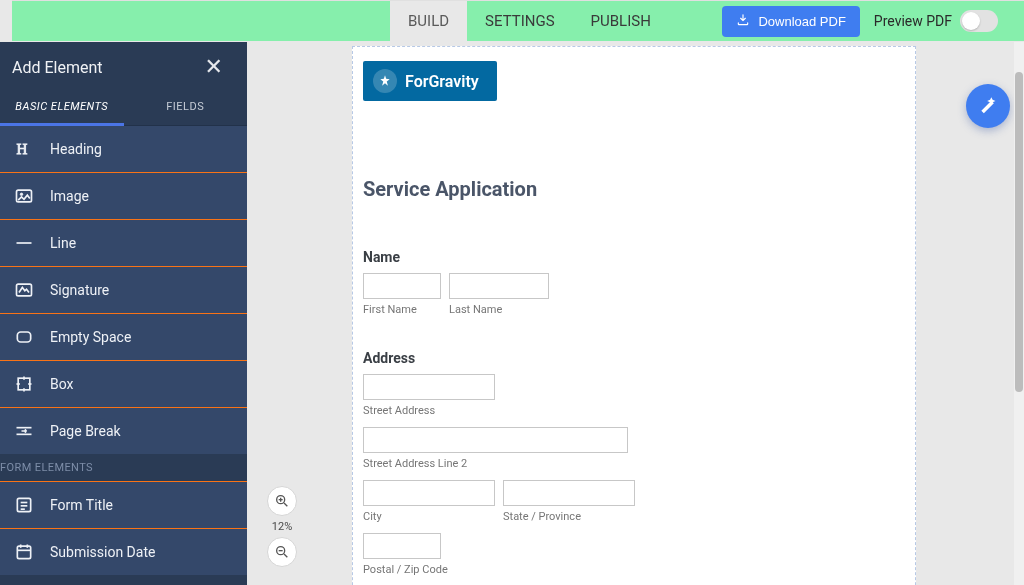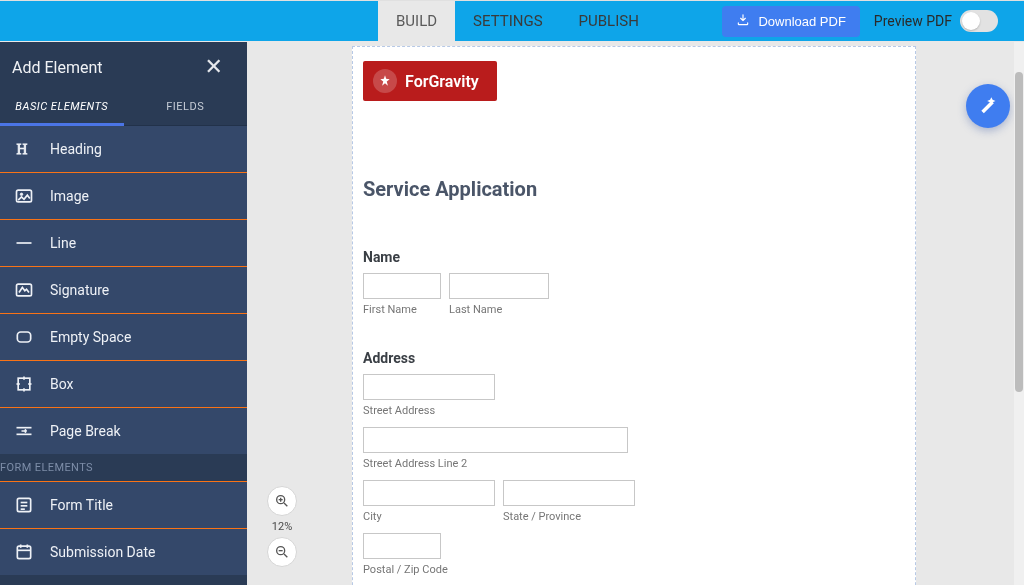--- a/index.html
+++ b/index.html
@@ -15,9 +15,9 @@
   
   .topbar {
     position: absolute;
-    top: 0; left: 0; right: 0;
+    top: 0; left: 12px; right: 0;
     height: 41px;
-    background: #0ea5e9;
+    background: #86efac;
     border-top: 1px solid #e0e0e0;
     display: flex;
     align-items: stretch;

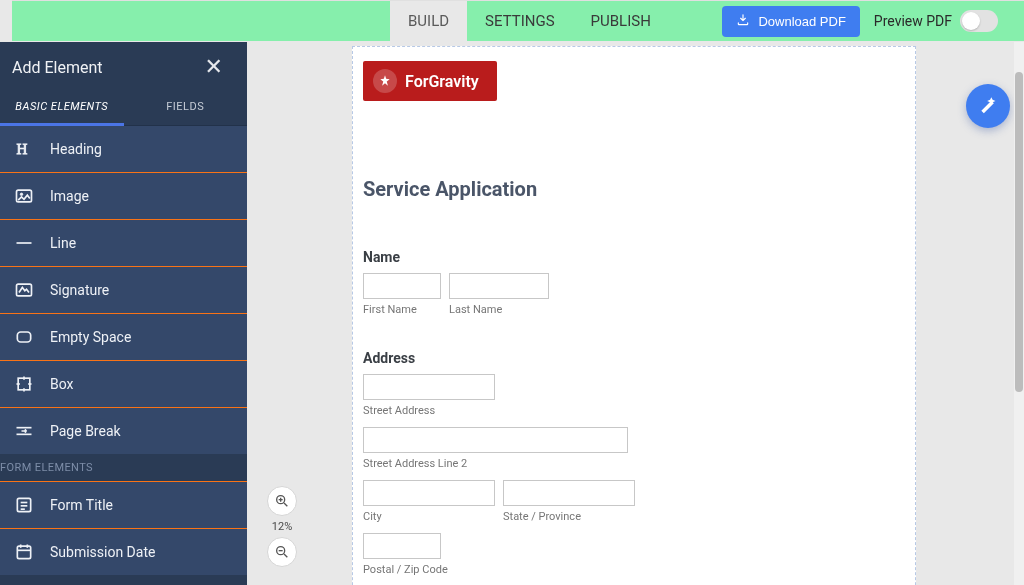--- a/index.html
+++ b/index.html
@@ -216,7 +216,7 @@
     display: inline-flex;
     align-items: center;
     gap: 8px;
-    background: #b91c1c;
+    background: #0369a1;
     color: #fff;
     font-weight: 600;
     font-size: 16px;

